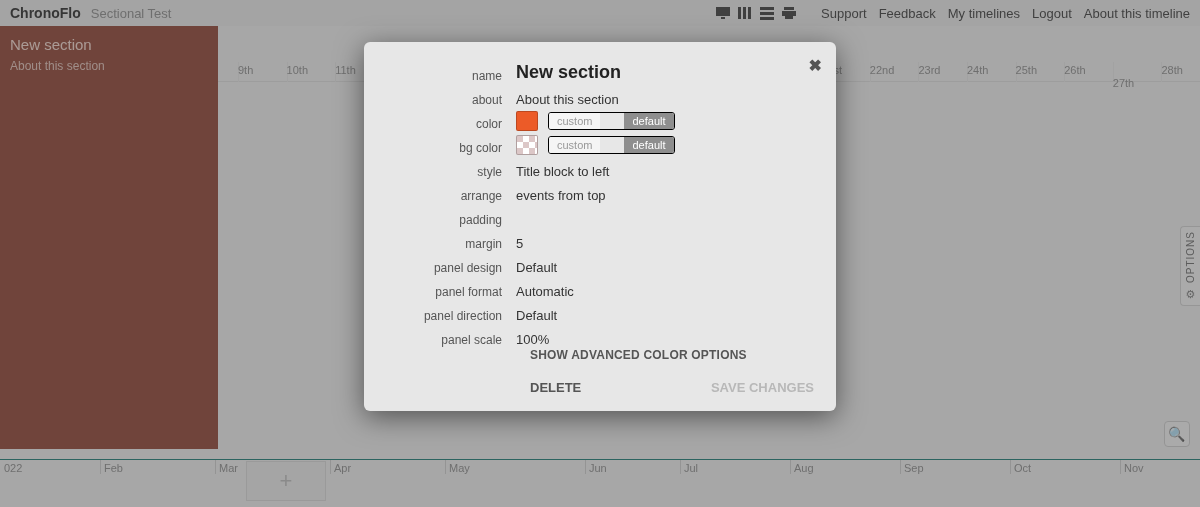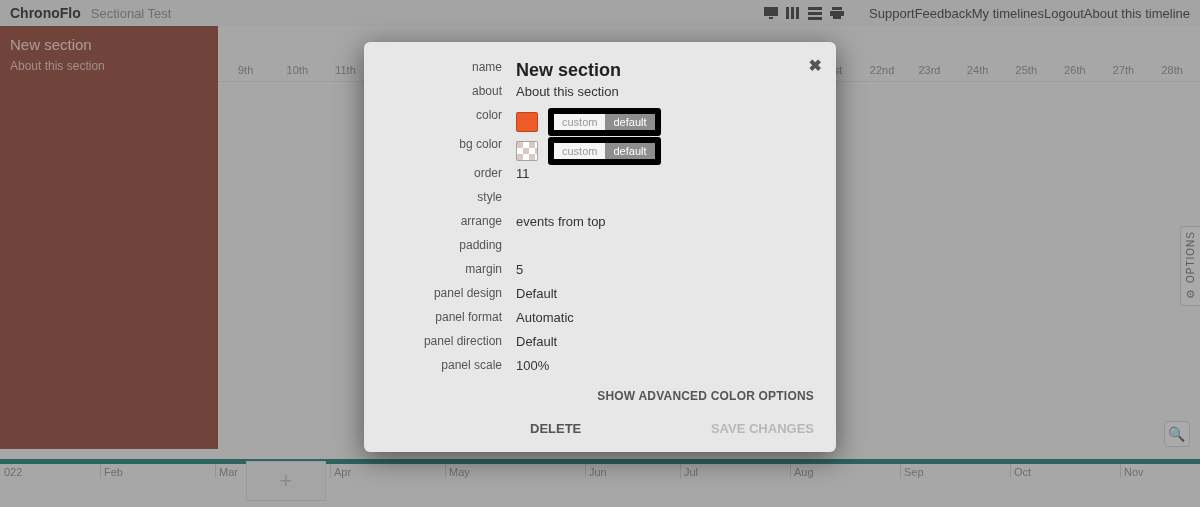--- a/index.html
+++ b/index.html
@@ -14,7 +14,7 @@
   .topbar .spacer { flex: 1; }
   .topbar .toolicons { display: flex; gap: 6px; margin-right: 24px; align-items: center; }
   .topbar .toolicons .ticon { width: 16px; height: 14px; display: inline-block; }
-  .topbar .navlinks { display: flex; gap: 0; }
+  .topbar .navlinks { display: flex; gap: 12px; }
   .topbar .navlinks span { color: #333; cursor: pointer; }
 
   

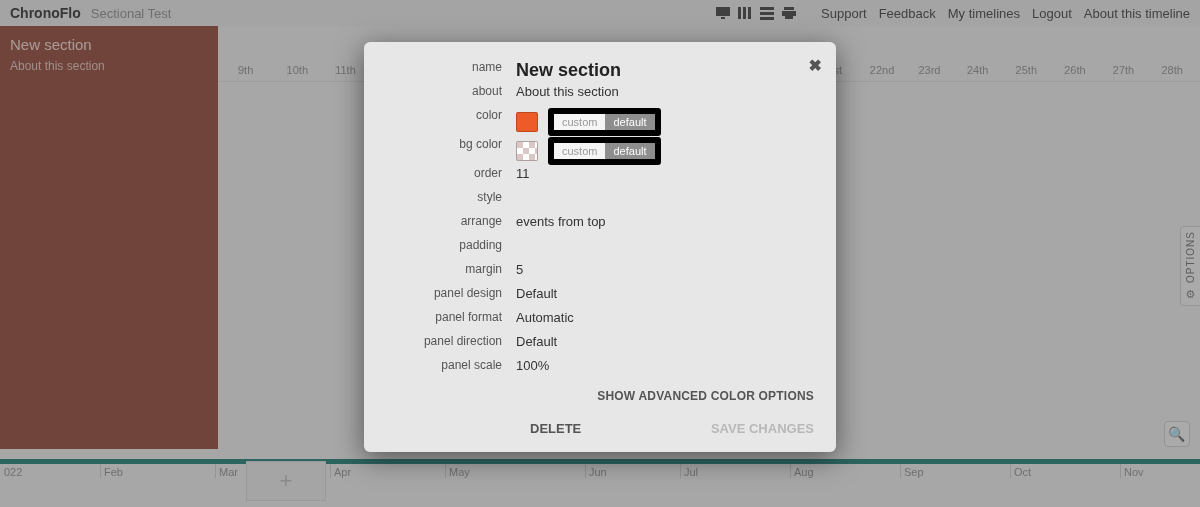--- a/index.html
+++ b/index.html
@@ -48,7 +48,7 @@
   
   .modal { position: absolute; left: 364px; top: 42px; width: 472px; background: #e7e7e7; border-radius: 6px; box-shadow: 0 6px 28px rgba(0,0,0,0.5); padding: 18px 22px 16px 22px; }
   .modal .close { position: absolute; right: 14px; top: 14px; color: #555; cursor: pointer; font-size: 16px; font-weight: bold; }
-  .modal .row { display: flex; align-items: flex-start; min-height: 23px; margin-bottom: 1px; }
+  .modal .row { display: flex; align-items: flex-end; min-height: 23px; margin-bottom: 1px; }
   .modal .row .lbl { width: 130px; text-align: right; padding-right: 14px; font-size: 12px; color: #555; }
   .modal .row .val { flex: 1; font-size: 13px; color: #333; display:flex; align-items:center; gap:6px; }
   .modal .row.name .val { font-size: 18px; font-weight: bold; color:#222; }

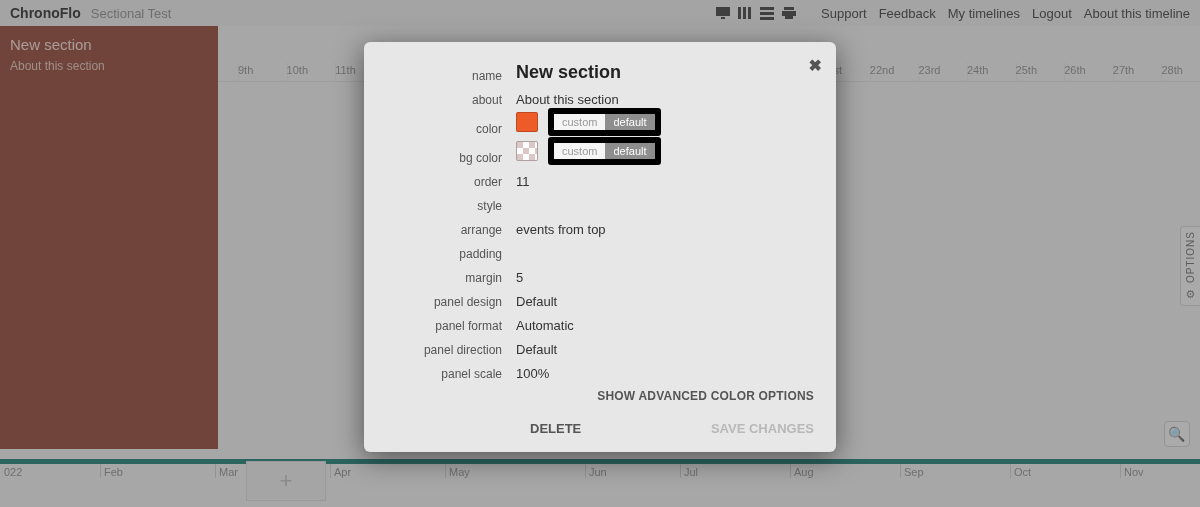--- a/index.html
+++ b/index.html
@@ -159,7 +159,7 @@
         <div class="vline" style="left: 846.2px;"></div>
         <div class="tick" style="left: 846.2px; top: 6px; text-align: right;">26th</div>
         <div class="vline" style="left: 894.8px;"></div>
-        <div class="tick" style="left: 894.8px; top: 6px;">27th</div>
+        <div class="tick" style="left: 894.8px; top: 19px;">27th</div>
         <div class="vline" style="left: 943.4px;"></div>
         <div class="tick" style="left: 943.4px; top: 6px;">28th</div>
       </div>

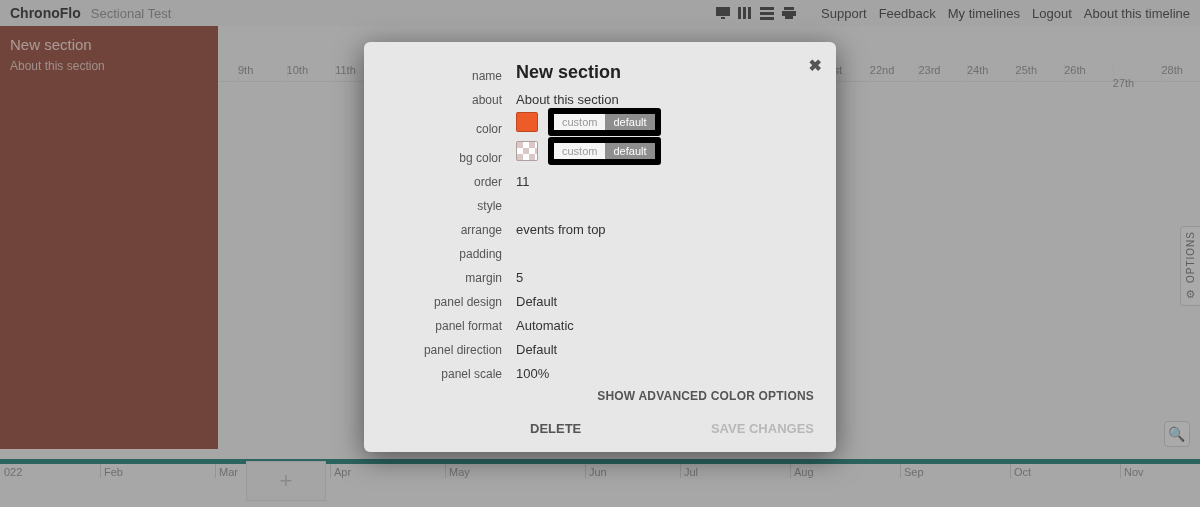--- a/index.html
+++ b/index.html
@@ -56,7 +56,7 @@
   .swatch.orange { background: #ec5b28; }
   .swatch.checker { background: #dcc7c7; position: relative; overflow:hidden; }
   .swatch.checker::before { content:""; position:absolute; inset:0; background: conic-gradient(#fff 0 25%, transparent 0 50%, #fff 0 75%, transparent 0); background-size: 12px 12px; }
-  .tglgrp { display: inline-flex; border: 6px solid #000000; border-radius: 3px; overflow:hidden; margin-left: 4px; }
+  .tglgrp { display: inline-flex; border: 1px solid #000000; border-radius: 3px; overflow:hidden; margin-left: 4px; gap: 24px; }
   .tglgrp span { font-size: 11px; padding: 2px 8px; background: #f5f5f5; color:#999; cursor:pointer; }
   .tglgrp span.active { background: #8e8e8e; color:#fff; }
   .adv-link { margin-top: 8px; margin-left: 144px; font-size: 12px; font-weight: bold; color:#555; letter-spacing: 0.2px; cursor:pointer;text-align:right; }

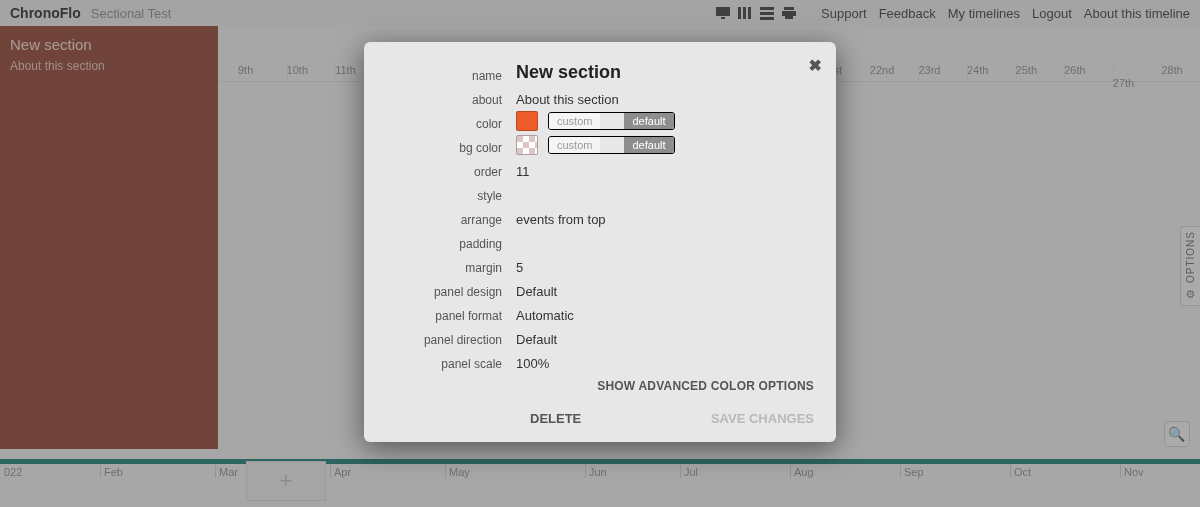--- a/index.html
+++ b/index.html
@@ -232,10 +232,6 @@
       </div>
     </div>
     <div class="row">
-      <div class="lbl">order</div>
-      <div class="val">11</div>
-    </div>
-    <div class="row">
       <div class="lbl">style</div>
     </div>
     <div class="row">

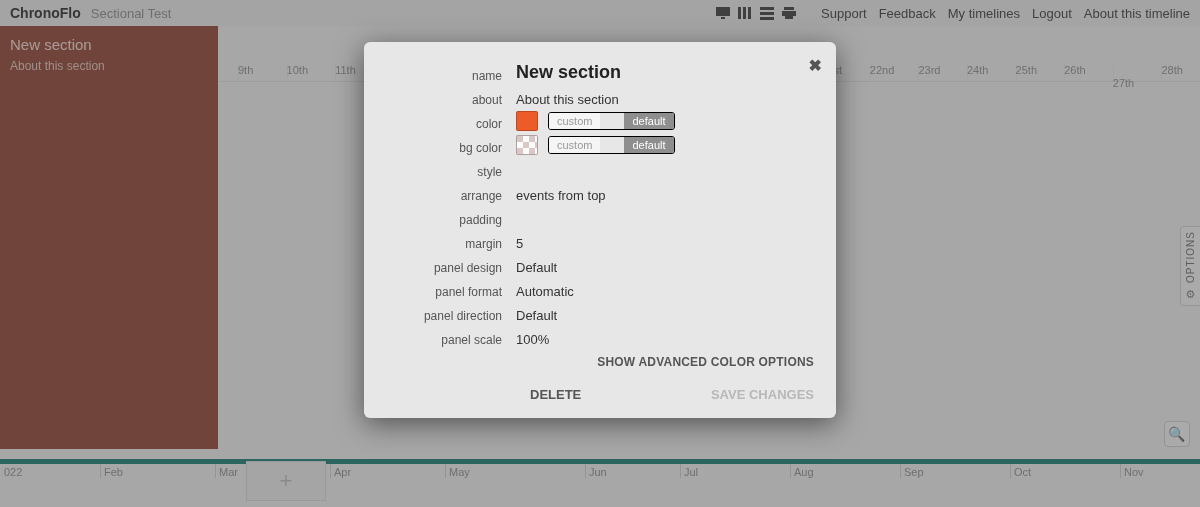--- a/index.html
+++ b/index.html
@@ -233,6 +233,7 @@
     </div>
     <div class="row">
       <div class="lbl">style</div>
+      <div class="val">Title block to left</div>
     </div>
     <div class="row">
       <div class="lbl">arrange</div>

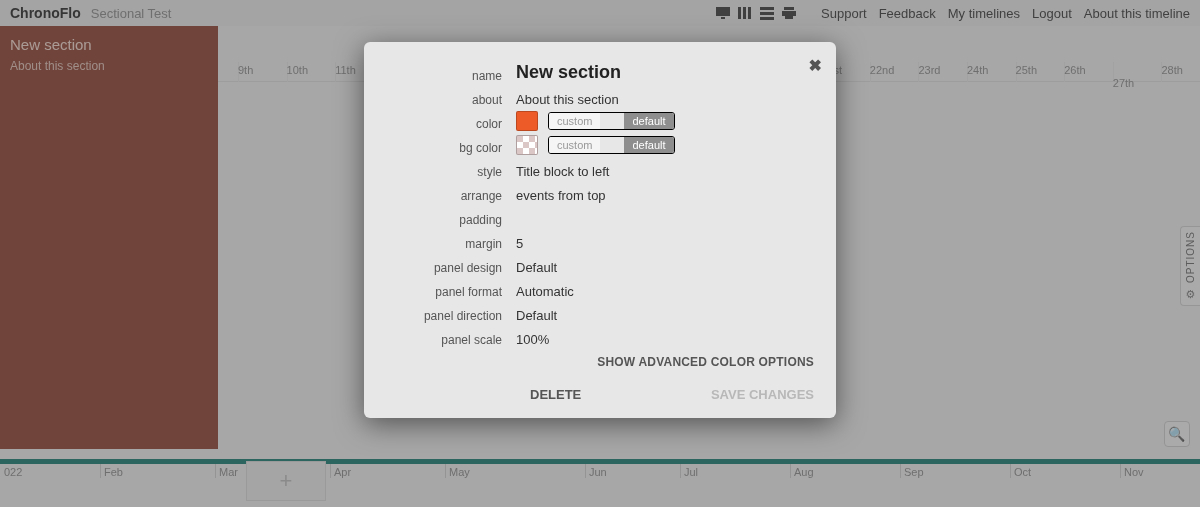--- a/index.html
+++ b/index.html
@@ -59,7 +59,7 @@
   .tglgrp { display: inline-flex; border: 1px solid #000000; border-radius: 3px; overflow:hidden; margin-left: 4px; gap: 24px; }
   .tglgrp span { font-size: 11px; padding: 2px 8px; background: #f5f5f5; color:#999; cursor:pointer; }
   .tglgrp span.active { background: #8e8e8e; color:#fff; }
-  .adv-link { margin-top: 8px; margin-left: 144px; font-size: 12px; font-weight: bold; color:#555; letter-spacing: 0.2px; cursor:pointer;text-align:right; }
+  .adv-link { margin-top: 1px; margin-left: 144px; font-size: 12px; font-weight: bold; color:#555; letter-spacing: 0.2px; cursor:pointer; }
   .modal-footer { display:flex; margin-top: 18px; margin-left: 144px; }
   .modal-footer .delete { font-size: 13px; font-weight: bold; color:#555; cursor:pointer; }
   .modal-footer .spacer { flex:1; }

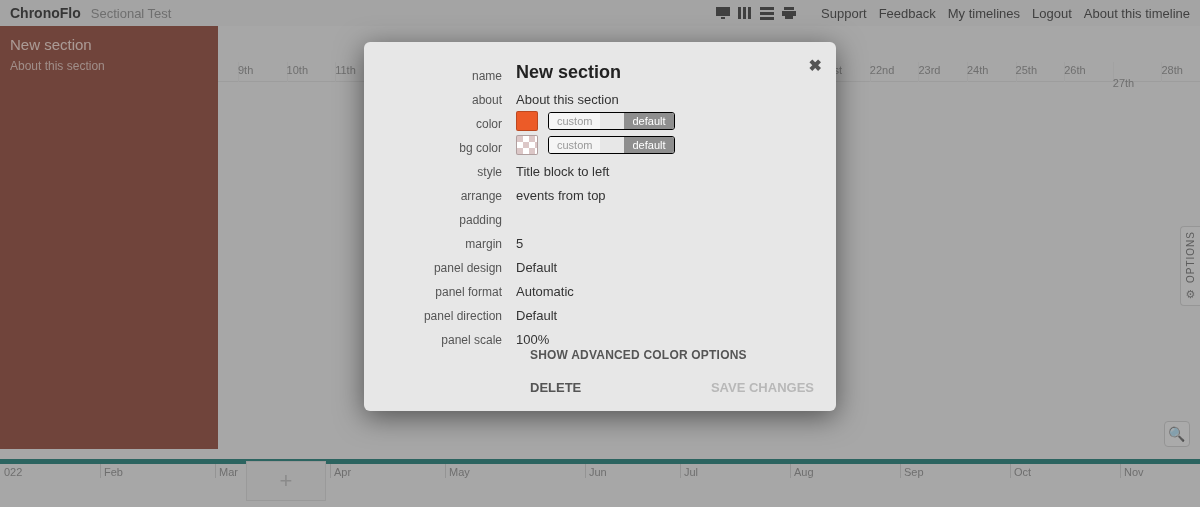--- a/index.html
+++ b/index.html
@@ -29,7 +29,7 @@
   .day-ruler .vline { border-left: 1px solid #e5e5e5; height: 20px; position: absolute; top: 4px; }
 
   
-  .month-axis { position: absolute; left: 0; right: 0; bottom: 30px; height: 18px; border-top: 5px solid #0f766e; font-size: 11px; color: #888; }
+  .month-axis { position: absolute; left: 0; right: 0; bottom: 30px; height: 18px; border-top: 1px solid #0f766e; font-size: 11px; color: #888; }
   .month-axis .mtick { position: absolute; top: 2px; }
   .month-axis .mline { border-left: 1px solid #ccc; height: 14px; position: absolute; top: 0; }
 

